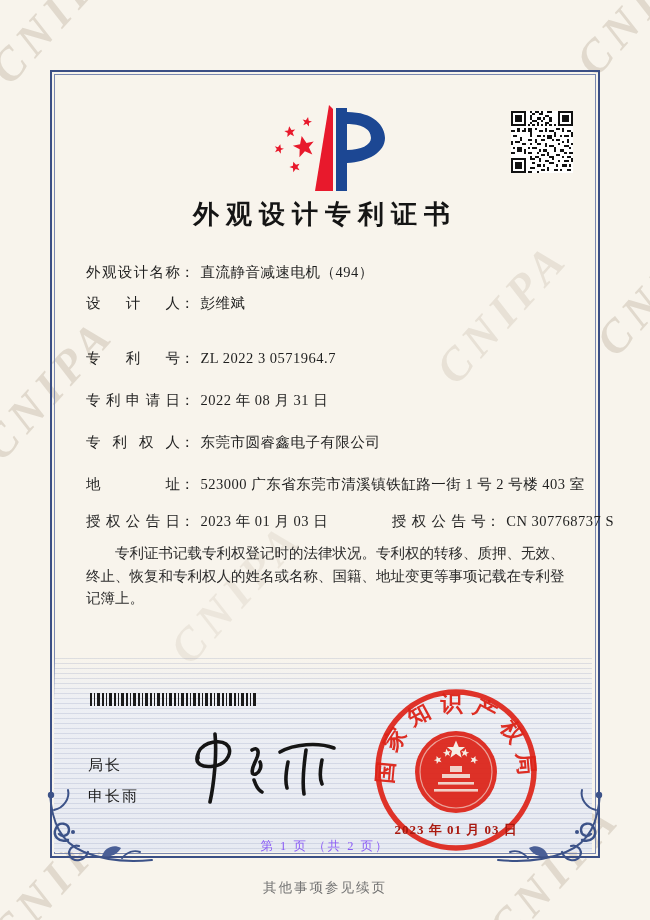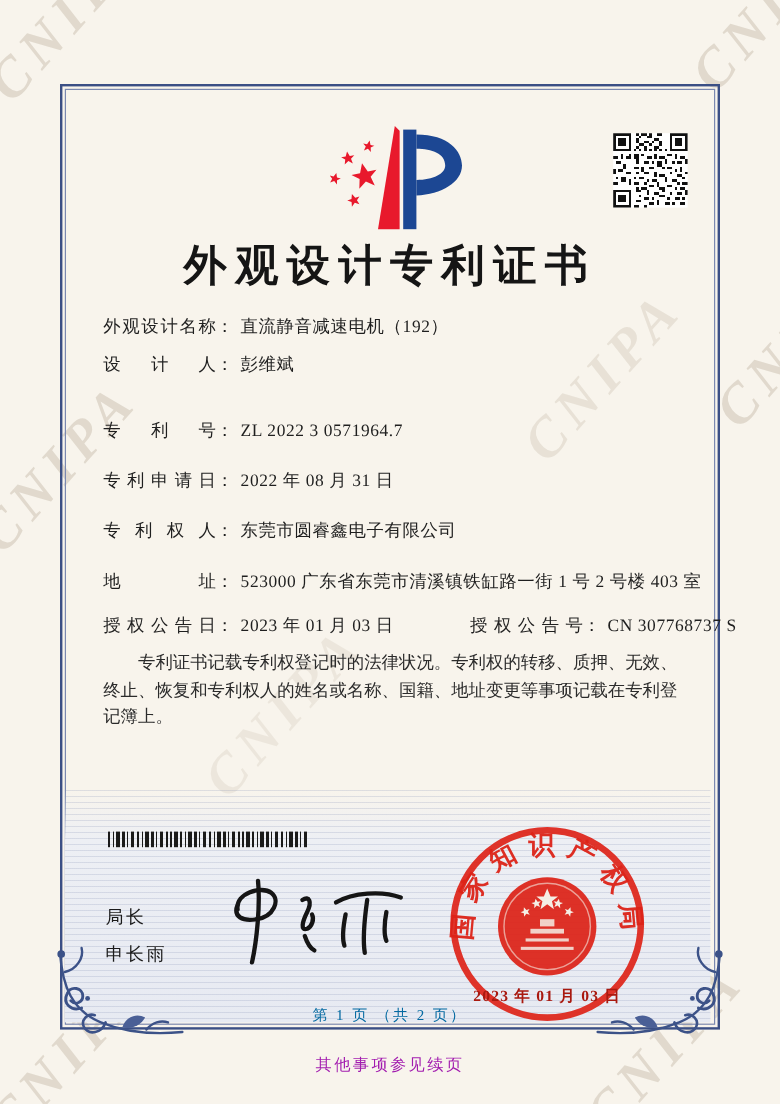--- a/index.html
+++ b/index.html
@@ -22,7 +22,7 @@
   .qr{position:absolute;left:511px;top:111px;width:62px;height:62px;background:#fff;z-index:2;}
   .logo{position:absolute;left:262px;top:101px;width:126px;height:94px;z-index:2;}
   .title{position:absolute;left:0;top:197px;width:650px;text-align:center;
-         font-size:36px;font-weight:bold;letter-spacing:7px;color:#151515;z-index:2;}
+         font-size:26px;font-weight:bold;letter-spacing:7px;color:#151515;z-index:2;}
   .fields{position:absolute;left:86px;top:263px;width:500px;z-index:2;font-size:14.5px;}
   .frow{position:absolute;left:0;white-space:nowrap;}
   .flabel{display:inline-block;width:94px;text-align:justify;text-align-last:justify;

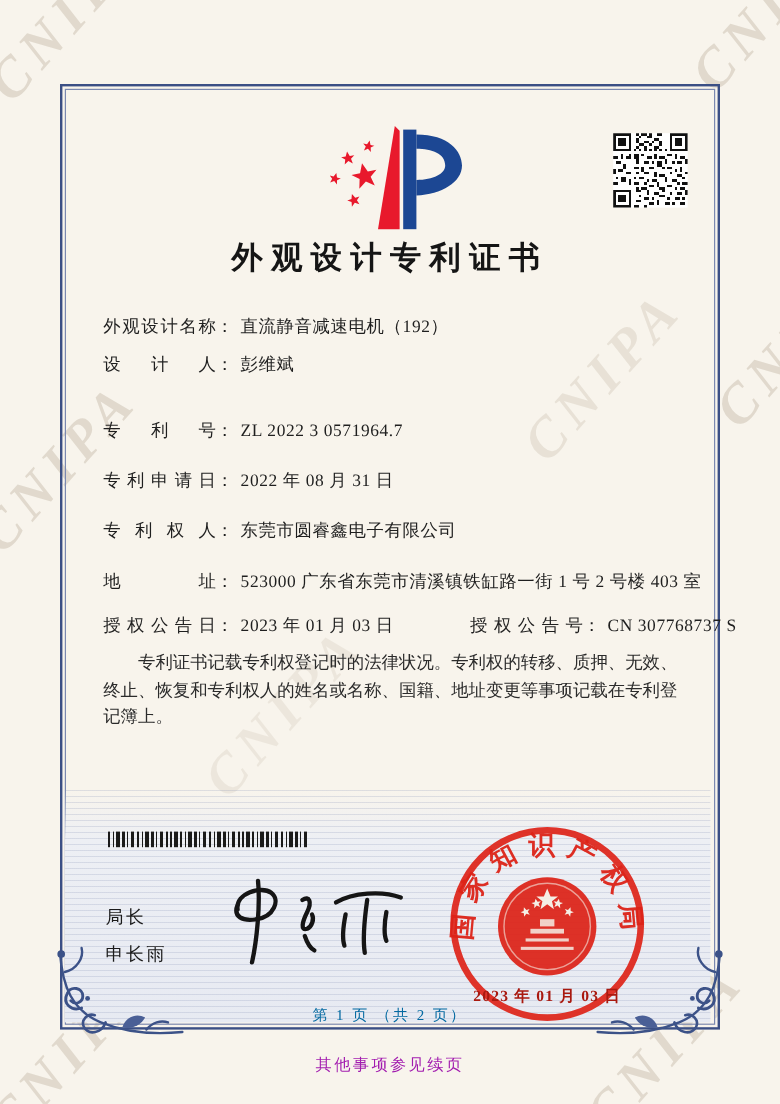--- a/index.html
+++ b/index.html
@@ -96,7 +96,7 @@
 
   <div class="fields">
     <div class="frow r0">
-      <span class="flabel">外观设计名称</span><span class="fcolon">：</span><span class="fvalue">直流静音减速电机（192）</span>
+      <span class="flabel">外观设计名称</span><span class="fcolon">：</span><span class="fvalue">直流静音减速电机（494）</span>
     </div>
     <div class="frow r1">
       <span class="flabel">设计人</span><span class="fcolon">：</span><span class="fvalue">彭维斌</span>

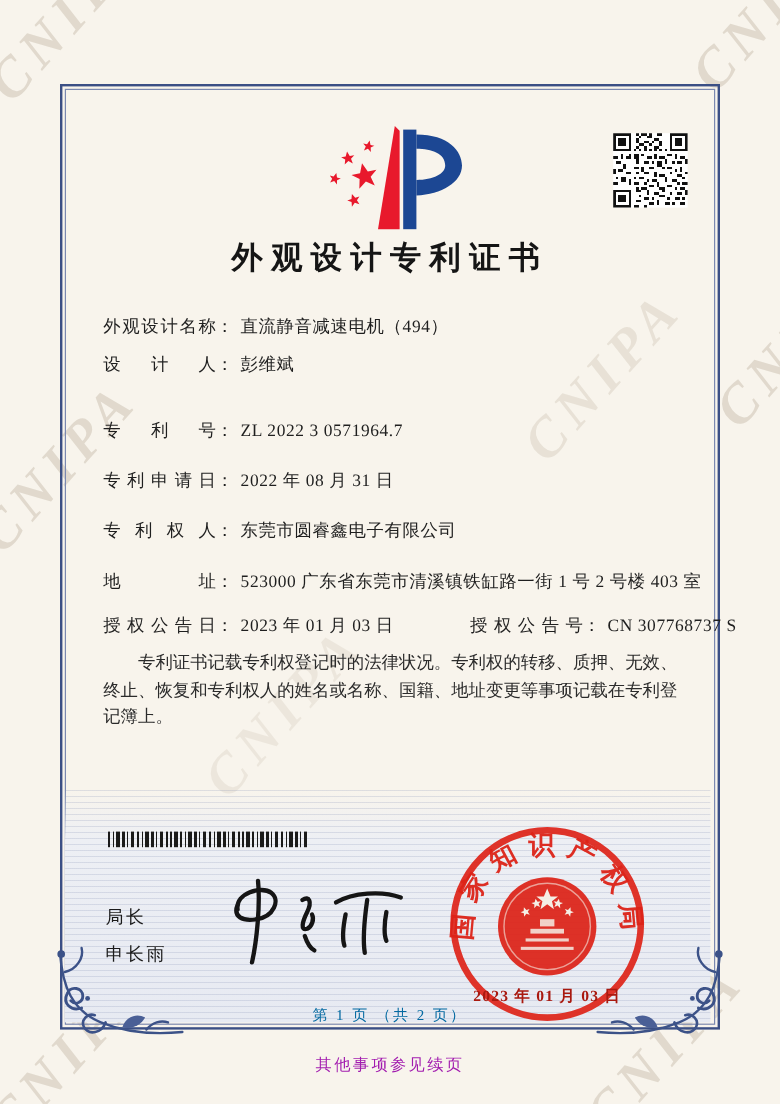--- a/index.html
+++ b/index.html
@@ -46,7 +46,7 @@
   .seal-date{position:absolute;left:0;top:135px;width:168px;text-align:center;z-index:4;
              font-size:13px;color:#a9190f;letter-spacing:1px;font-weight:bold;}
   .page-indicator{position:absolute;left:0;top:838px;width:650px;text-align:center;
-                  font-size:12.5px;letter-spacing:2px;color:#0369a1;z-index:2;}
+                  font-size:12.5px;letter-spacing:2px;color:#8b5cf6;z-index:2;}
   .cont-note{position:absolute;left:0;top:879px;width:650px;text-align:center;
              font-size:13.5px;letter-spacing:2px;color:#a21caf;z-index:2;}
   .ornament{position:absolute;top:788px;width:112px;height:80px;z-index:2;}

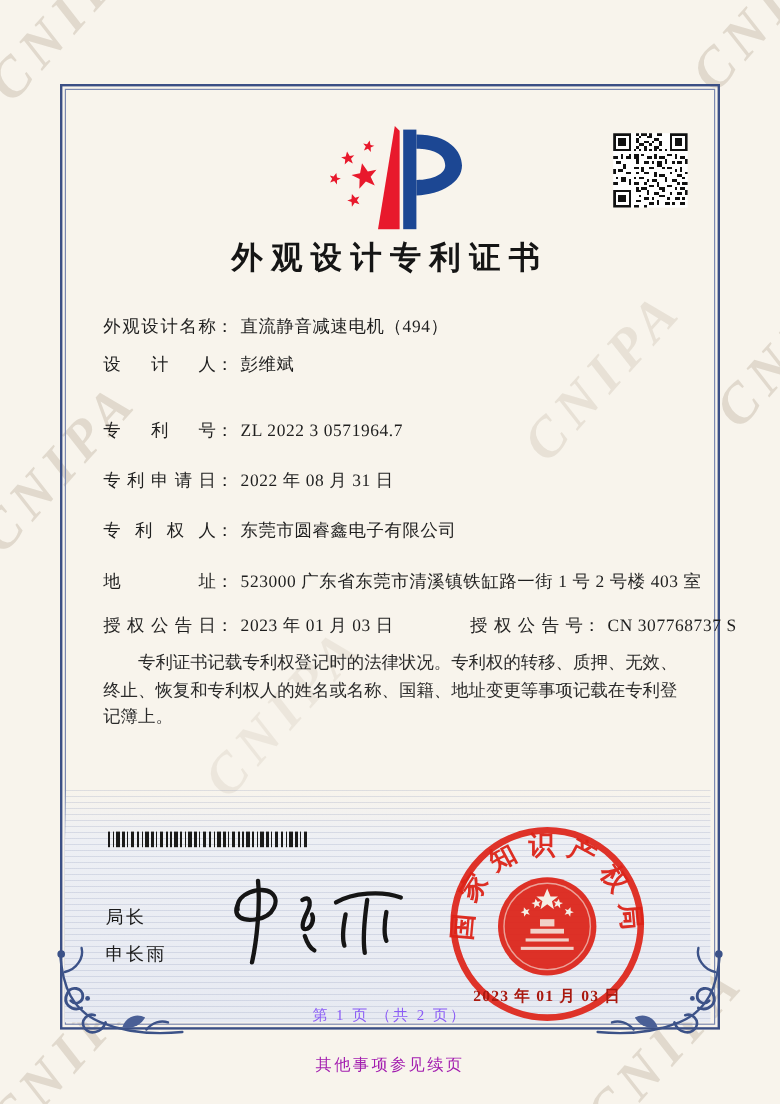--- a/index.html
+++ b/index.html
@@ -48,7 +48,7 @@
   .page-indicator{position:absolute;left:0;top:838px;width:650px;text-align:center;
                   font-size:12.5px;letter-spacing:2px;color:#8b5cf6;z-index:2;}
   .cont-note{position:absolute;left:0;top:879px;width:650px;text-align:center;
-             font-size:13.5px;letter-spacing:2px;color:#a21caf;z-index:2;}
+             font-size:13.5px;letter-spacing:2px;color:#737373;z-index:2;}
   .ornament{position:absolute;top:788px;width:112px;height:80px;z-index:2;}
   .orn-left{left:44px;}
   .orn-right{left:494px;transform:scaleX(-1);}

